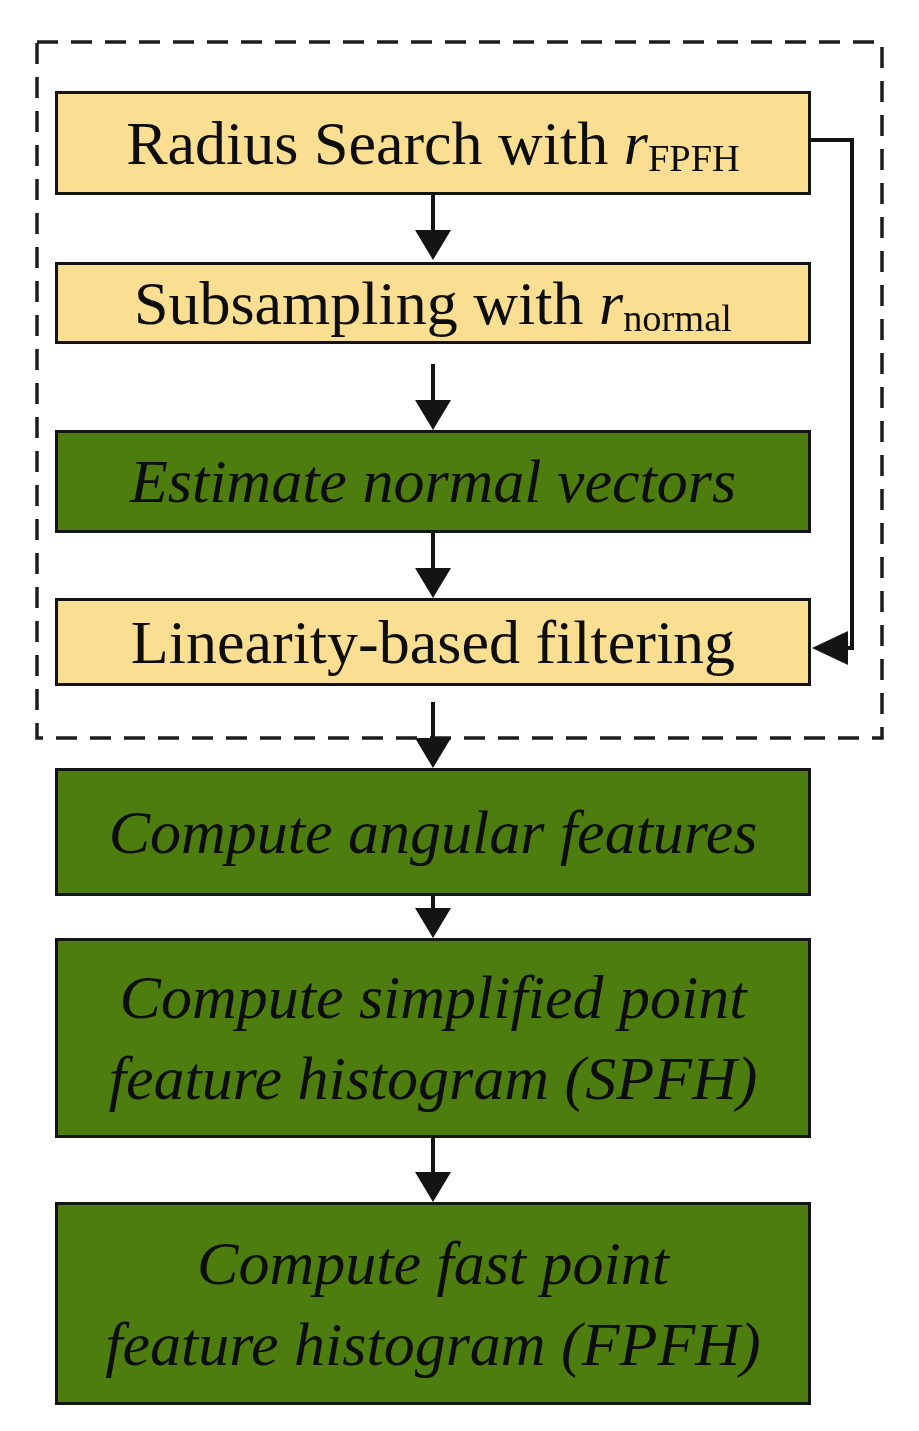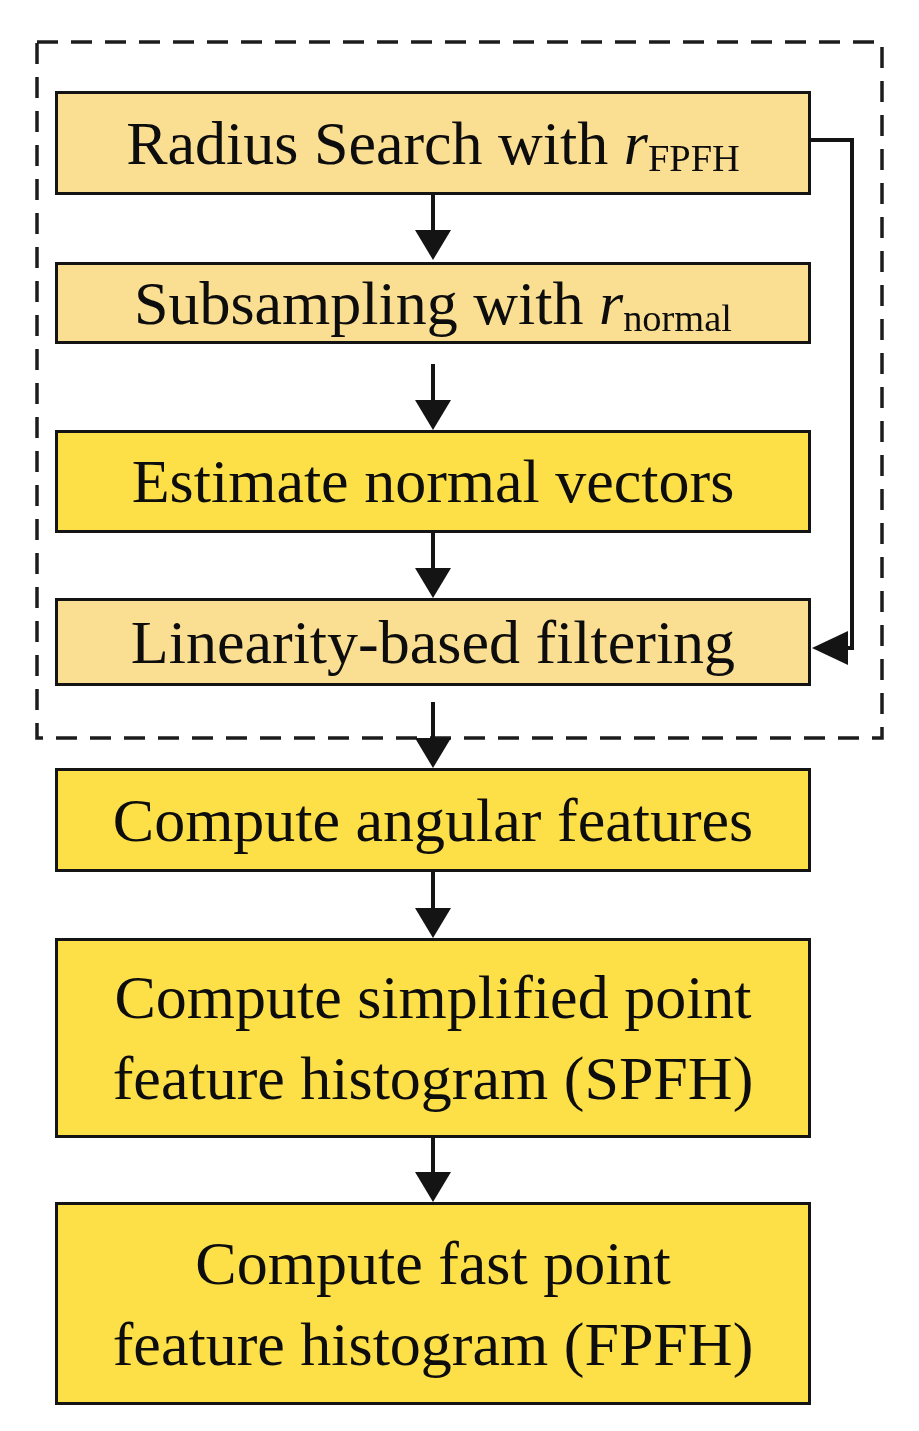--- a/index.html
+++ b/index.html
@@ -40,7 +40,7 @@
     white-space: nowrap;
   }
   .node--highlight { background: #fadf93; }
-  .node--plain     { background: #fde047; }
+  .node--plain     { background: #4d7c0f; font-style: italic; }
   .var { font-style: italic; }
   .subscr {
     font-size: 0.62em;

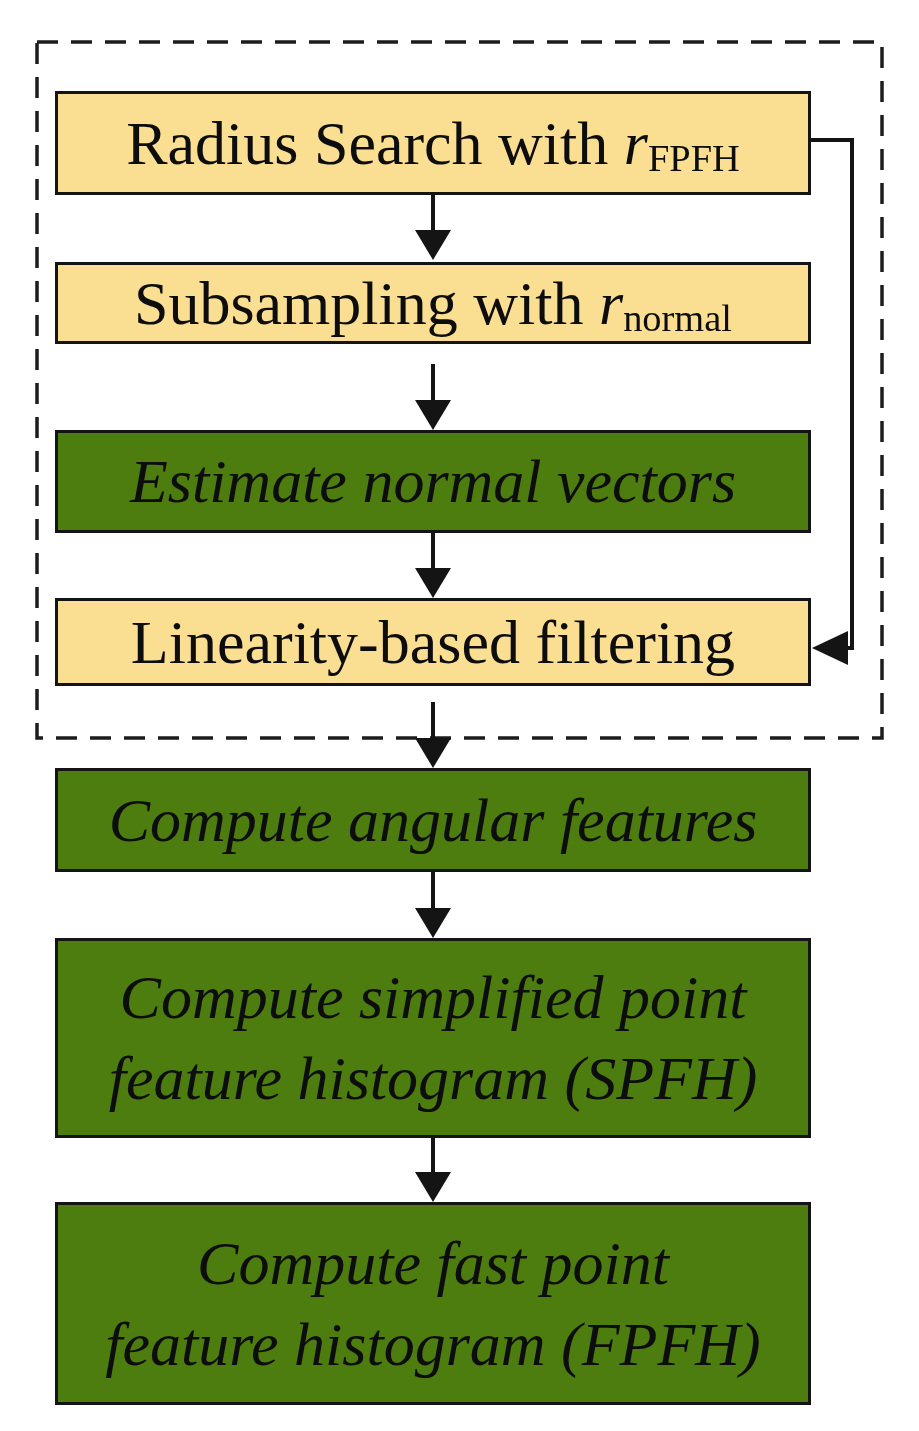--- a/index.html
+++ b/index.html
@@ -105,7 +105,7 @@
     <span>Linearity-based filtering</span>
   </div>
 
-  <div class="node node--plain" style="top:768px; height:104px;">
+  <div class="node node--plain" style="top:768px; height:128px;">
     <span>Compute angular features</span>
   </div>
 

